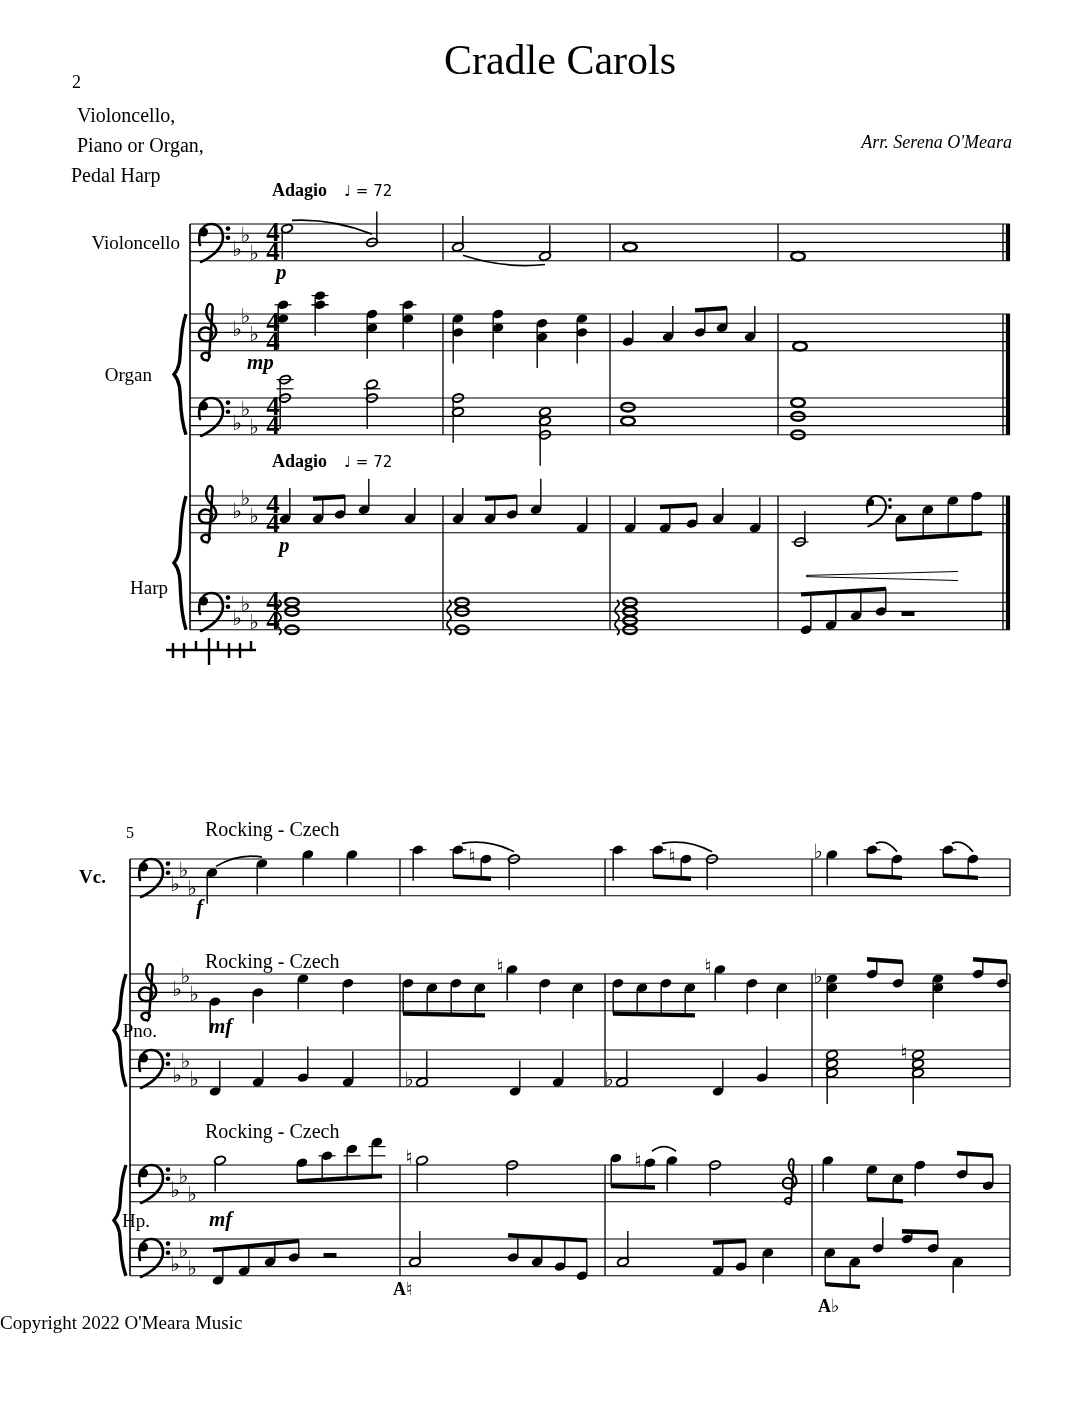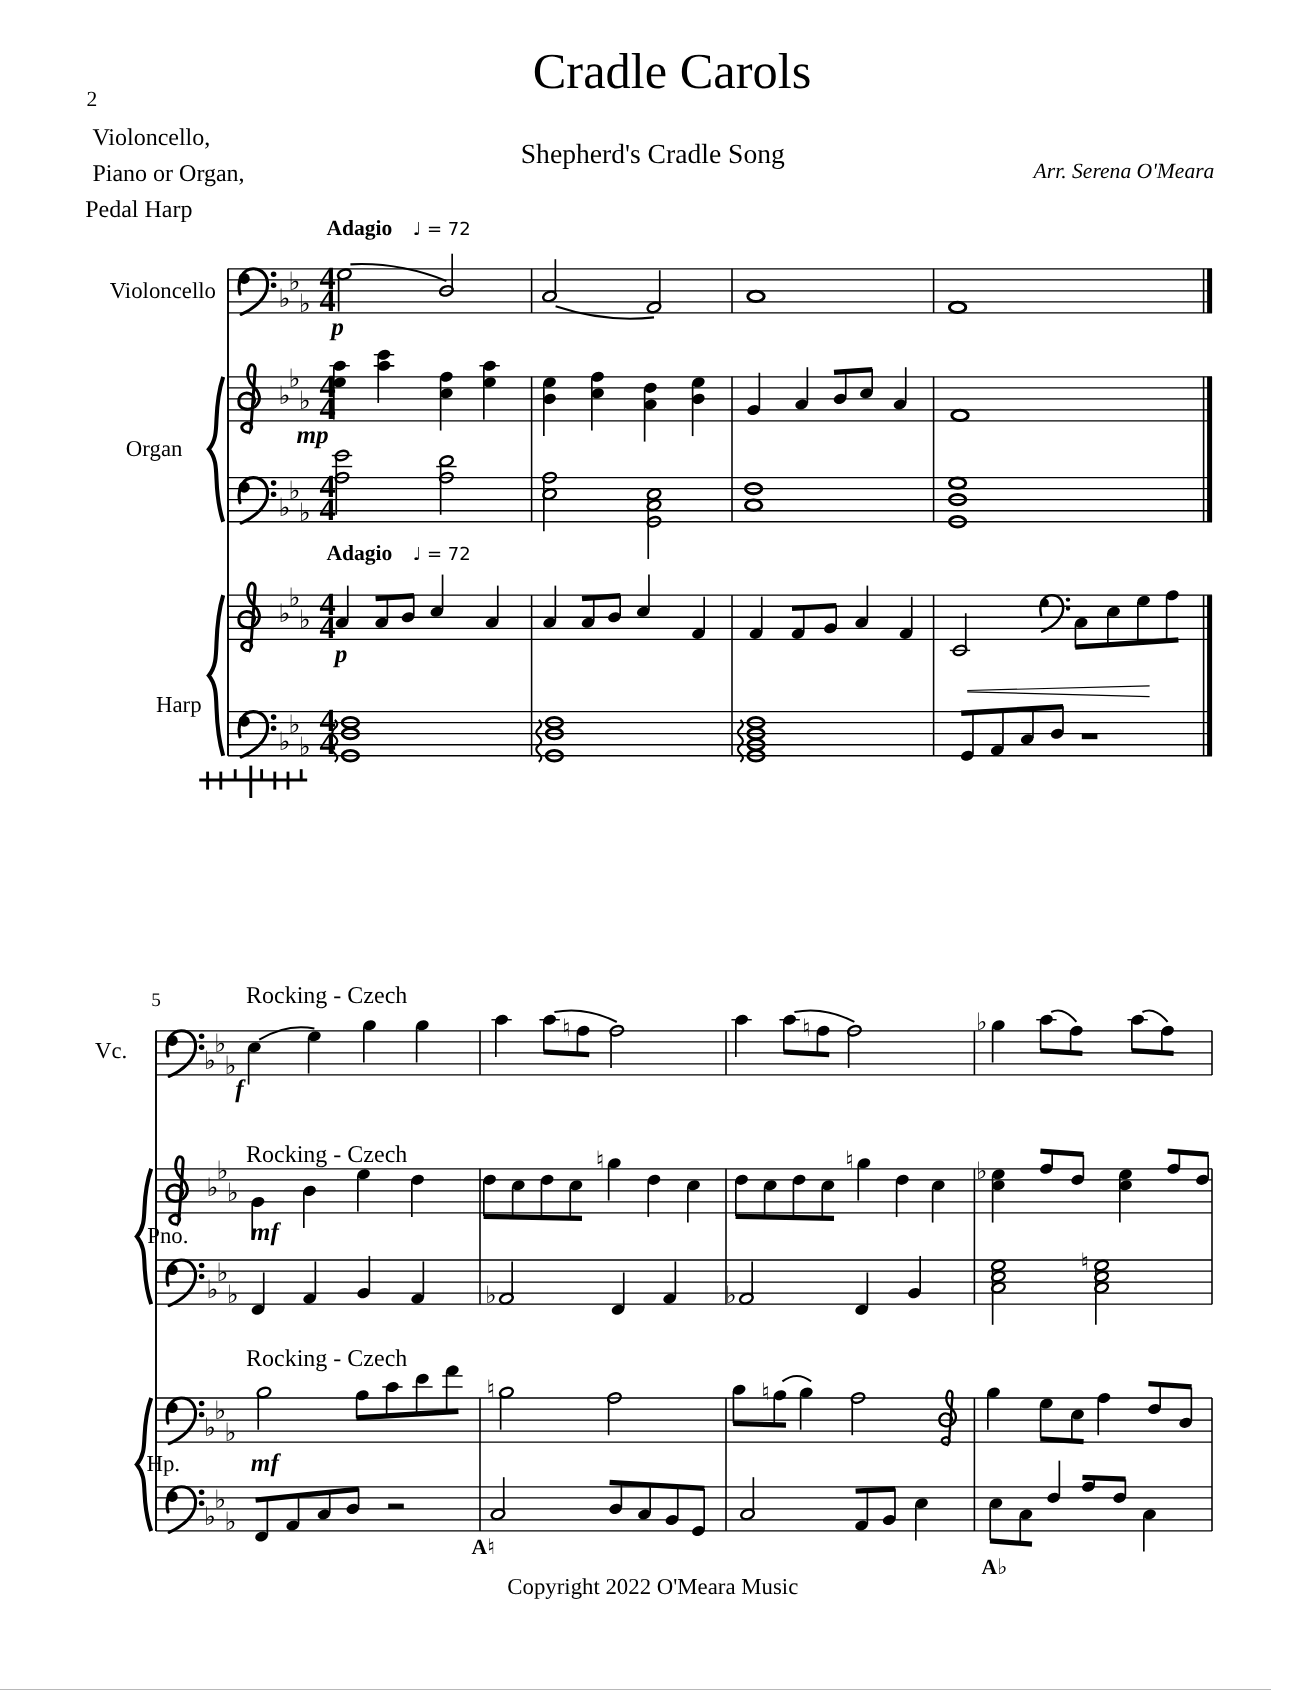--- a/index.html
+++ b/index.html
@@ -31,7 +31,6 @@
 
   <div class="abs t-pagenum" style="left:72px;top:72px;">2</div>
   <div class="abs t-title" style="left:0;top:36px;padding-left:16px;">Cradle Carols</div>
-  <div class="abs t-sub" style="left:0;top:116px;">Shepherd's Cradle Song</div>
 
   <div class="abs t-instr" style="left:77px;top:104px;">Violoncello,</div>
   <div class="abs t-instr" style="left:77px;top:134px;">Piano or Organ,</div>

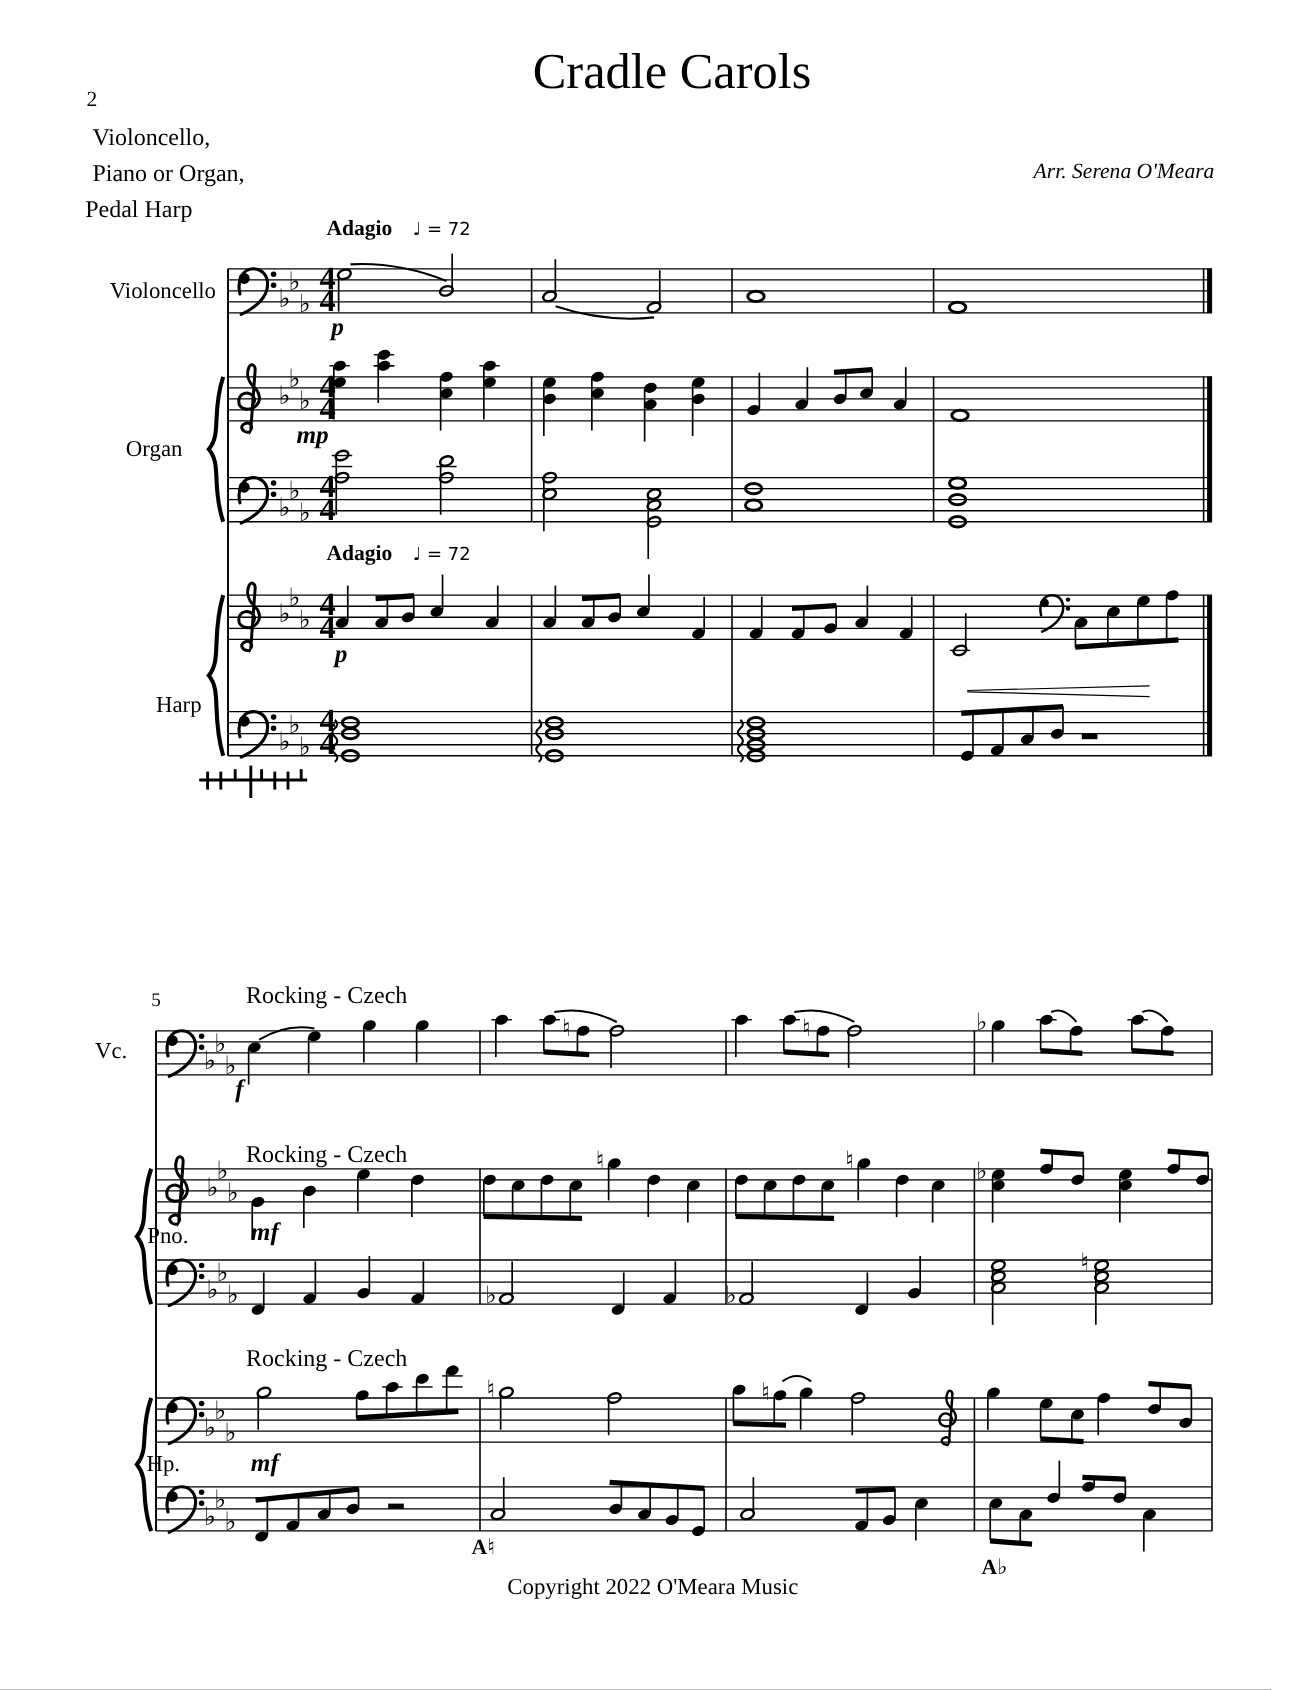--- a/index.html
+++ b/index.html
@@ -41,7 +41,7 @@
   <div class="abs t-label" style="left:28px;top:232px;width:152px;">Violoncello</div>
   <div class="abs t-label" style="left:28px;top:364px;width:124px;">Organ</div>
   <div class="abs t-label" style="left:28px;top:553px;width:140px;margin-top:24px;">Harp</div>
-  <div class="abs t-label" style="left:28px;top:866px;width:78px;">Vc.</div>
+  <div class="abs t-label" style="left:28px;top:866px;width:78px;font-weight:bold;">Vc.</div>
   <div class="abs t-label" style="left:32px;top:1020px;width:125px;">Pno.</div>
   <div class="abs t-label" style="left:28px;top:1210px;width:122px;">Hp.</div>
 

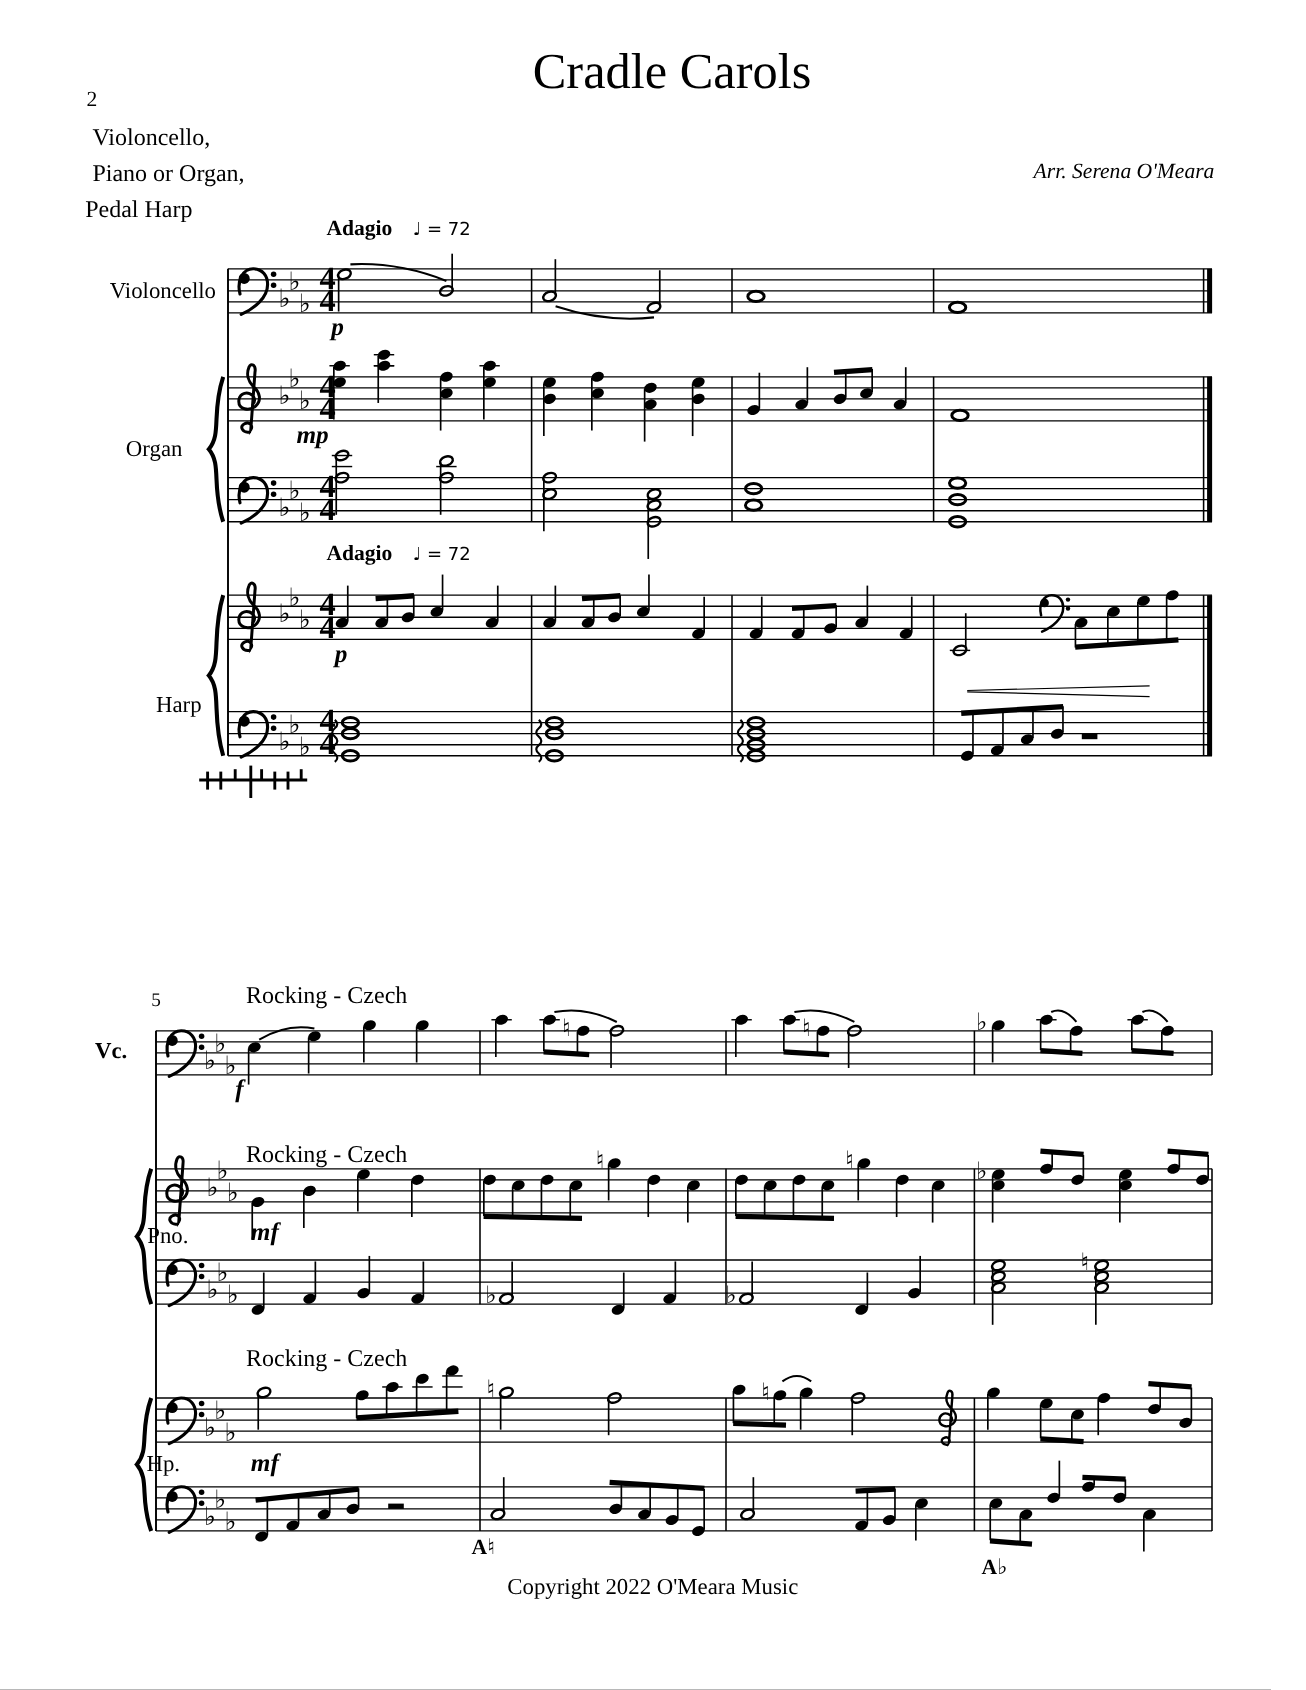--- a/index.html
+++ b/index.html
@@ -12,7 +12,7 @@
   .t-instr{font-size:20px;}
   .t-arr{font-size:18px;width:300px;text-align:right;}
   .t-label{font-size:19px;text-align:right;}
-  .t-copy{font-size:19px;width:1088px;text-align:center;}
+  .t-copy{font-size:19px;width:1088px;}
   svg text{fill:#000;}
   .tb{font:bold 18px "Liberation Serif", serif;}
   .tn{font:15px "DejaVu Sans", sans-serif;}

